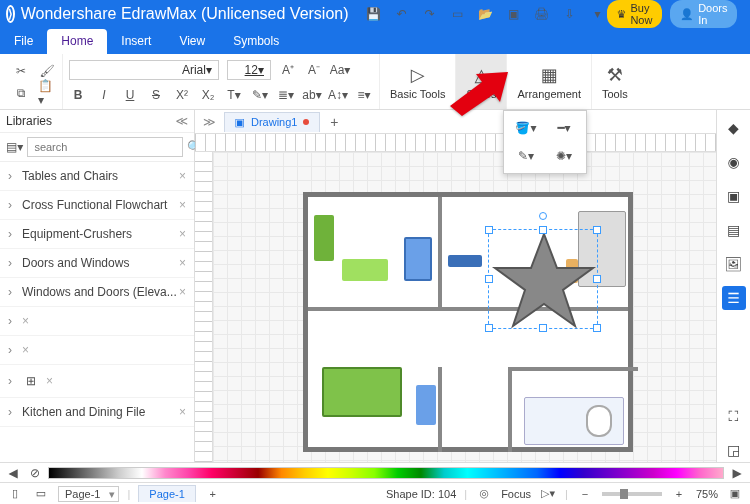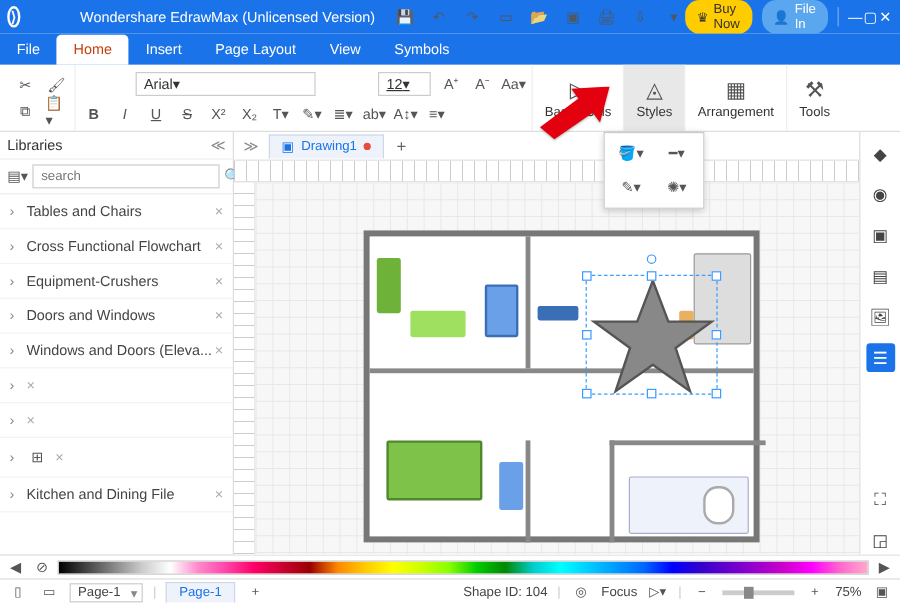--- a/index.html
+++ b/index.html
@@ -7,7 +7,7 @@
 
 .titlebar { height: 28px; background: #1a73e8; display: flex; align-items: center; color: #fff; padding: 0 6px; }
 .titlebar .logo { width: 18px; height: 18px; border: 2px solid #fff; border-radius: 50%; margin-right: 6px; display: flex; align-items: center; justify-content: center; font-weight: bold; font-size: 12px; }
-.titlebar .title { font-size: 12px; flex: 0 0 auto; margin-left: 44px; }
+.titlebar .title { font-size: 16px; flex: 0 0 auto; }
 .titlebar .qat { display: flex; gap: 10px; margin-left: 16px; }
 .titlebar .qat span { opacity: .9; }
 .titlebar .spacer { flex: 1; }

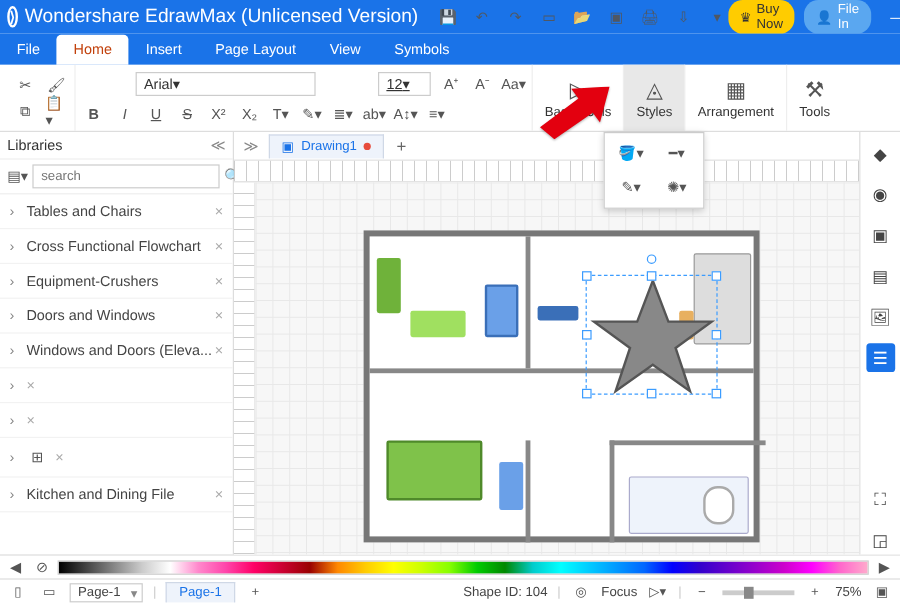--- a/index.html
+++ b/index.html
@@ -115,7 +115,7 @@
     </div>
   <div class="signin">
       <span>👤</span>
-      <span>File In</span>
+      <span>Doors In</span>
     </div>
   <div class="divider-v"></div>
   <div class="winbtn">—</div>

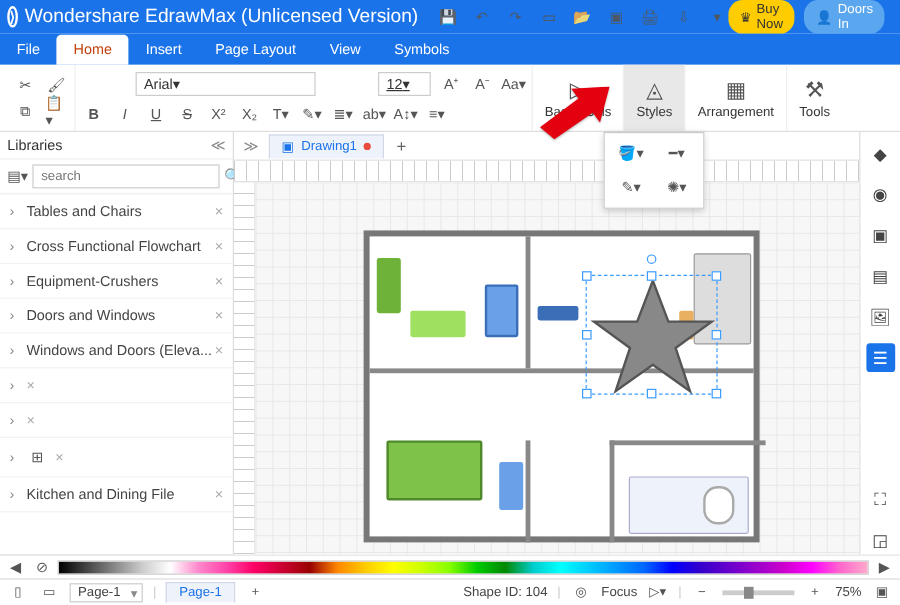--- a/index.html
+++ b/index.html
@@ -18,7 +18,7 @@
 
 .menubar { height: 26px; background: #1a73e8; display: flex; align-items: flex-end; }
 .menu-item { color: #fff; padding: 5px 14px 6px; font-size: 12px; }
-.menu-item.active { background: #fff; color: #c2410c; border-radius: 4px 4px 0 0; }
+.menu-item.active { background: #fff; color: #4c1d95; border-radius: 4px 4px 0 0; }
 .menubar .spacer { flex: 1; }
 .menubar .right { display: flex; align-items: center; color: #fff; gap: 10px; padding-right: 8px; padding-bottom: 4px; font-size: 11px; }
 

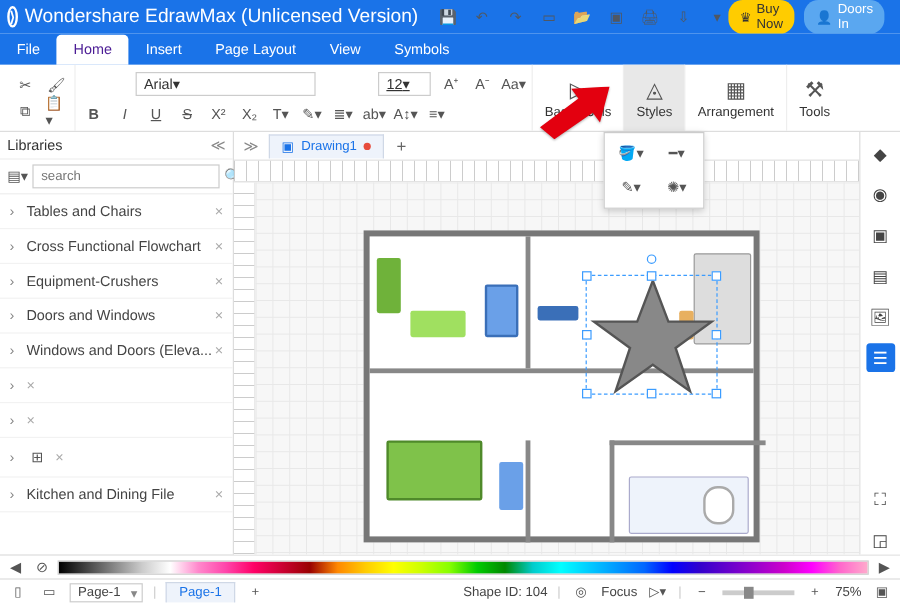--- a/index.html
+++ b/index.html
@@ -127,7 +127,6 @@
   <div class="menu-item">File</div>
   <div class="menu-item active">Home</div>
   <div class="menu-item">Insert</div>
-  <div class="menu-item">Page Layout</div>
   <div class="menu-item">View</div>
   <div class="menu-item">Symbols</div>
   <div class="spacer"></div>

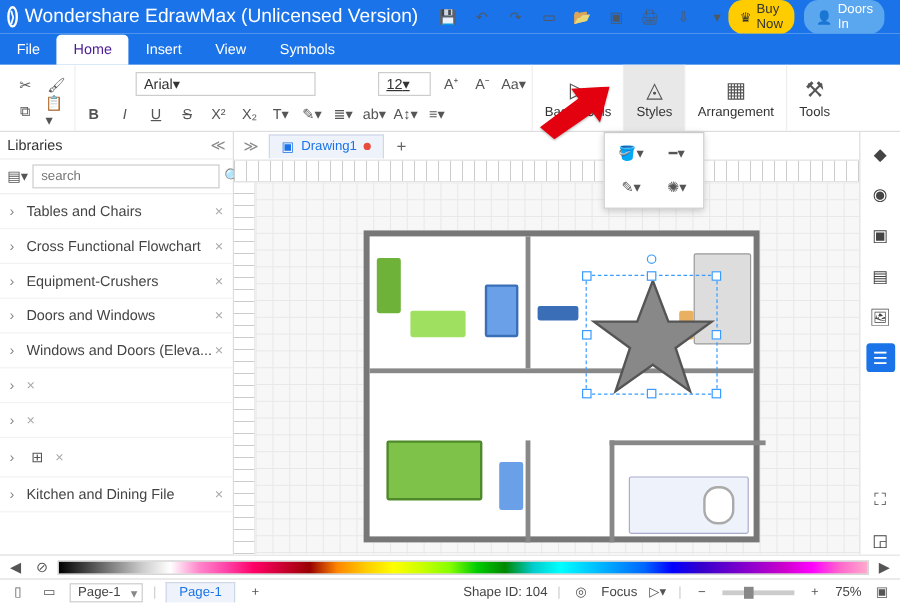--- a/index.html
+++ b/index.html
@@ -25,7 +25,7 @@
 .ribbon { height: 56px; background: #fff; border-bottom: 1px solid #ddd; display: flex; align-items: center; padding: 0 6px; }
 .rgroup { display: flex; flex-direction: column; gap: 4px; padding: 4px 6px; border-right: 1px solid #eee; height: 100%; justify-content: center; }
 .rrow { display: flex; align-items: center; gap: 8px; }
-.drop { border: 1px solid #ccc; padding: 2px 6px; font-size: 12px; display: flex; align-items: center; justify-content: flex-start; background: #fff; margin-left: 44px; }
+.drop { border: 1px solid #ccc; padding: 2px 6px; font-size: 12px; display: flex; align-items: center; justify-content: flex-end; background: #fff; }
 .fontname { width: 150px; }
 .fontsize { width: 44px; text-decoration: underline; }
 .ic { width: 18px; height: 18px; display: inline-flex; align-items: center; justify-content: center; color: #555; }

